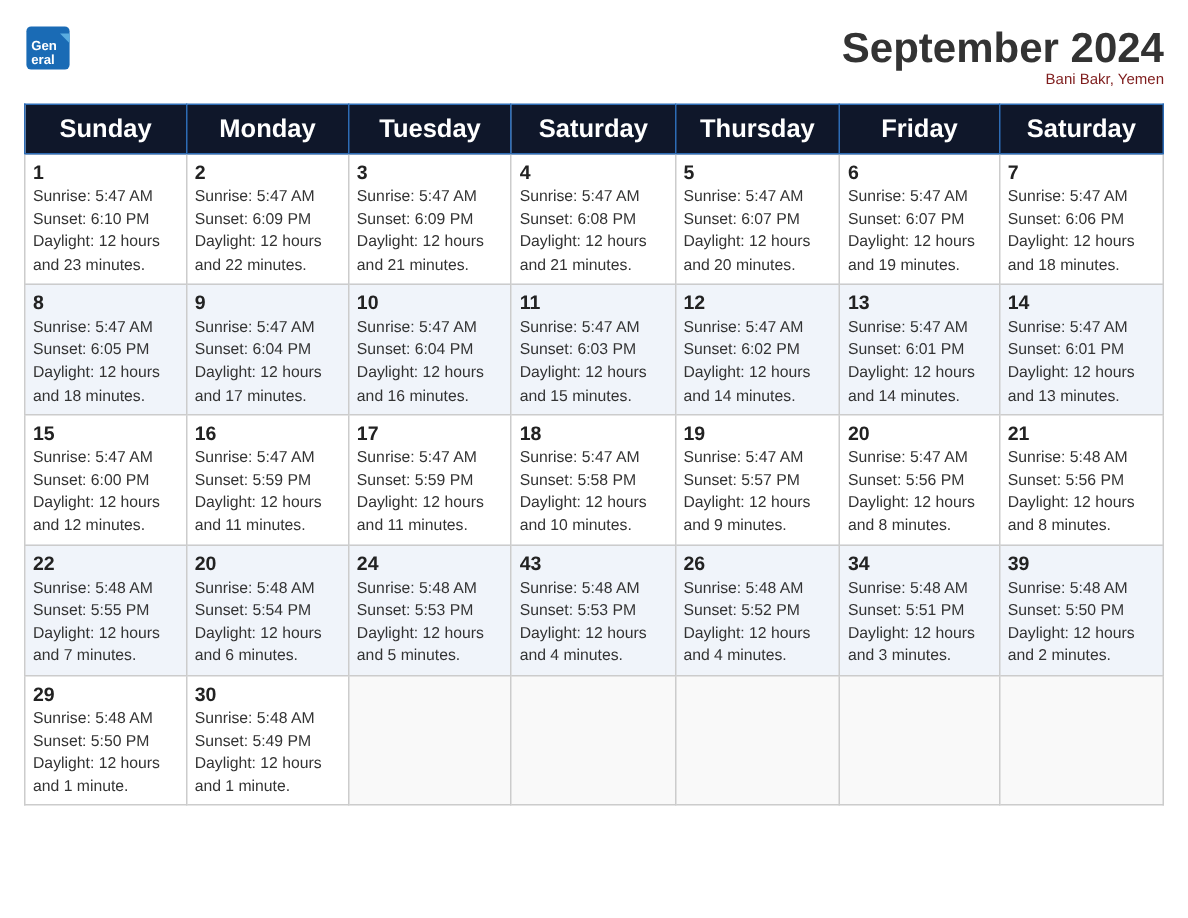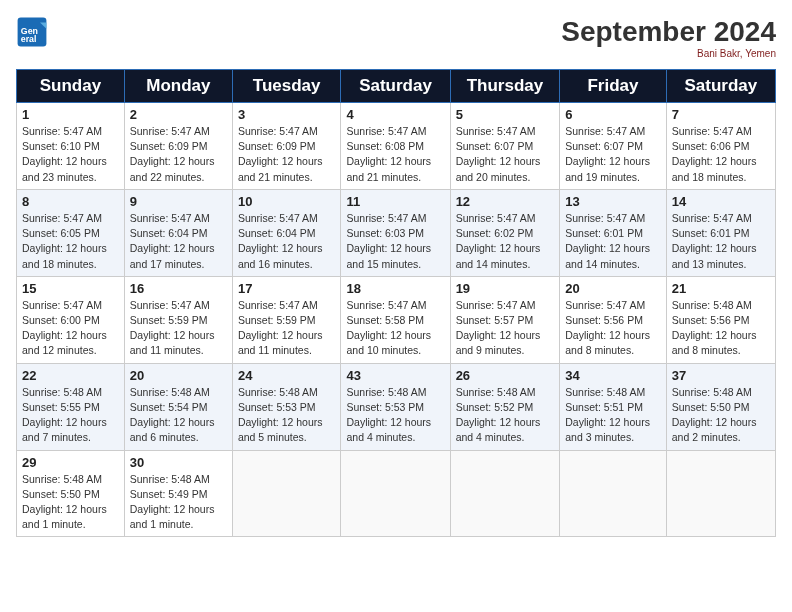--- a/index.html
+++ b/index.html
@@ -233,7 +233,7 @@
           <div class="day-info">Sunrise: 5:48 AM<br>Sunset: 5:51 PM<br>Daylight: 12 hours and 3 minutes.</div>
         </td>
         <td>
-          <span class="day-num">37</span>
+          <span class="day-num">39</span>
           <div class="day-info">Sunrise: 5:48 AM<br>Sunset: 5:50 PM<br>Daylight: 12 hours and 2 minutes.</div>
         </td>
       </tr>

